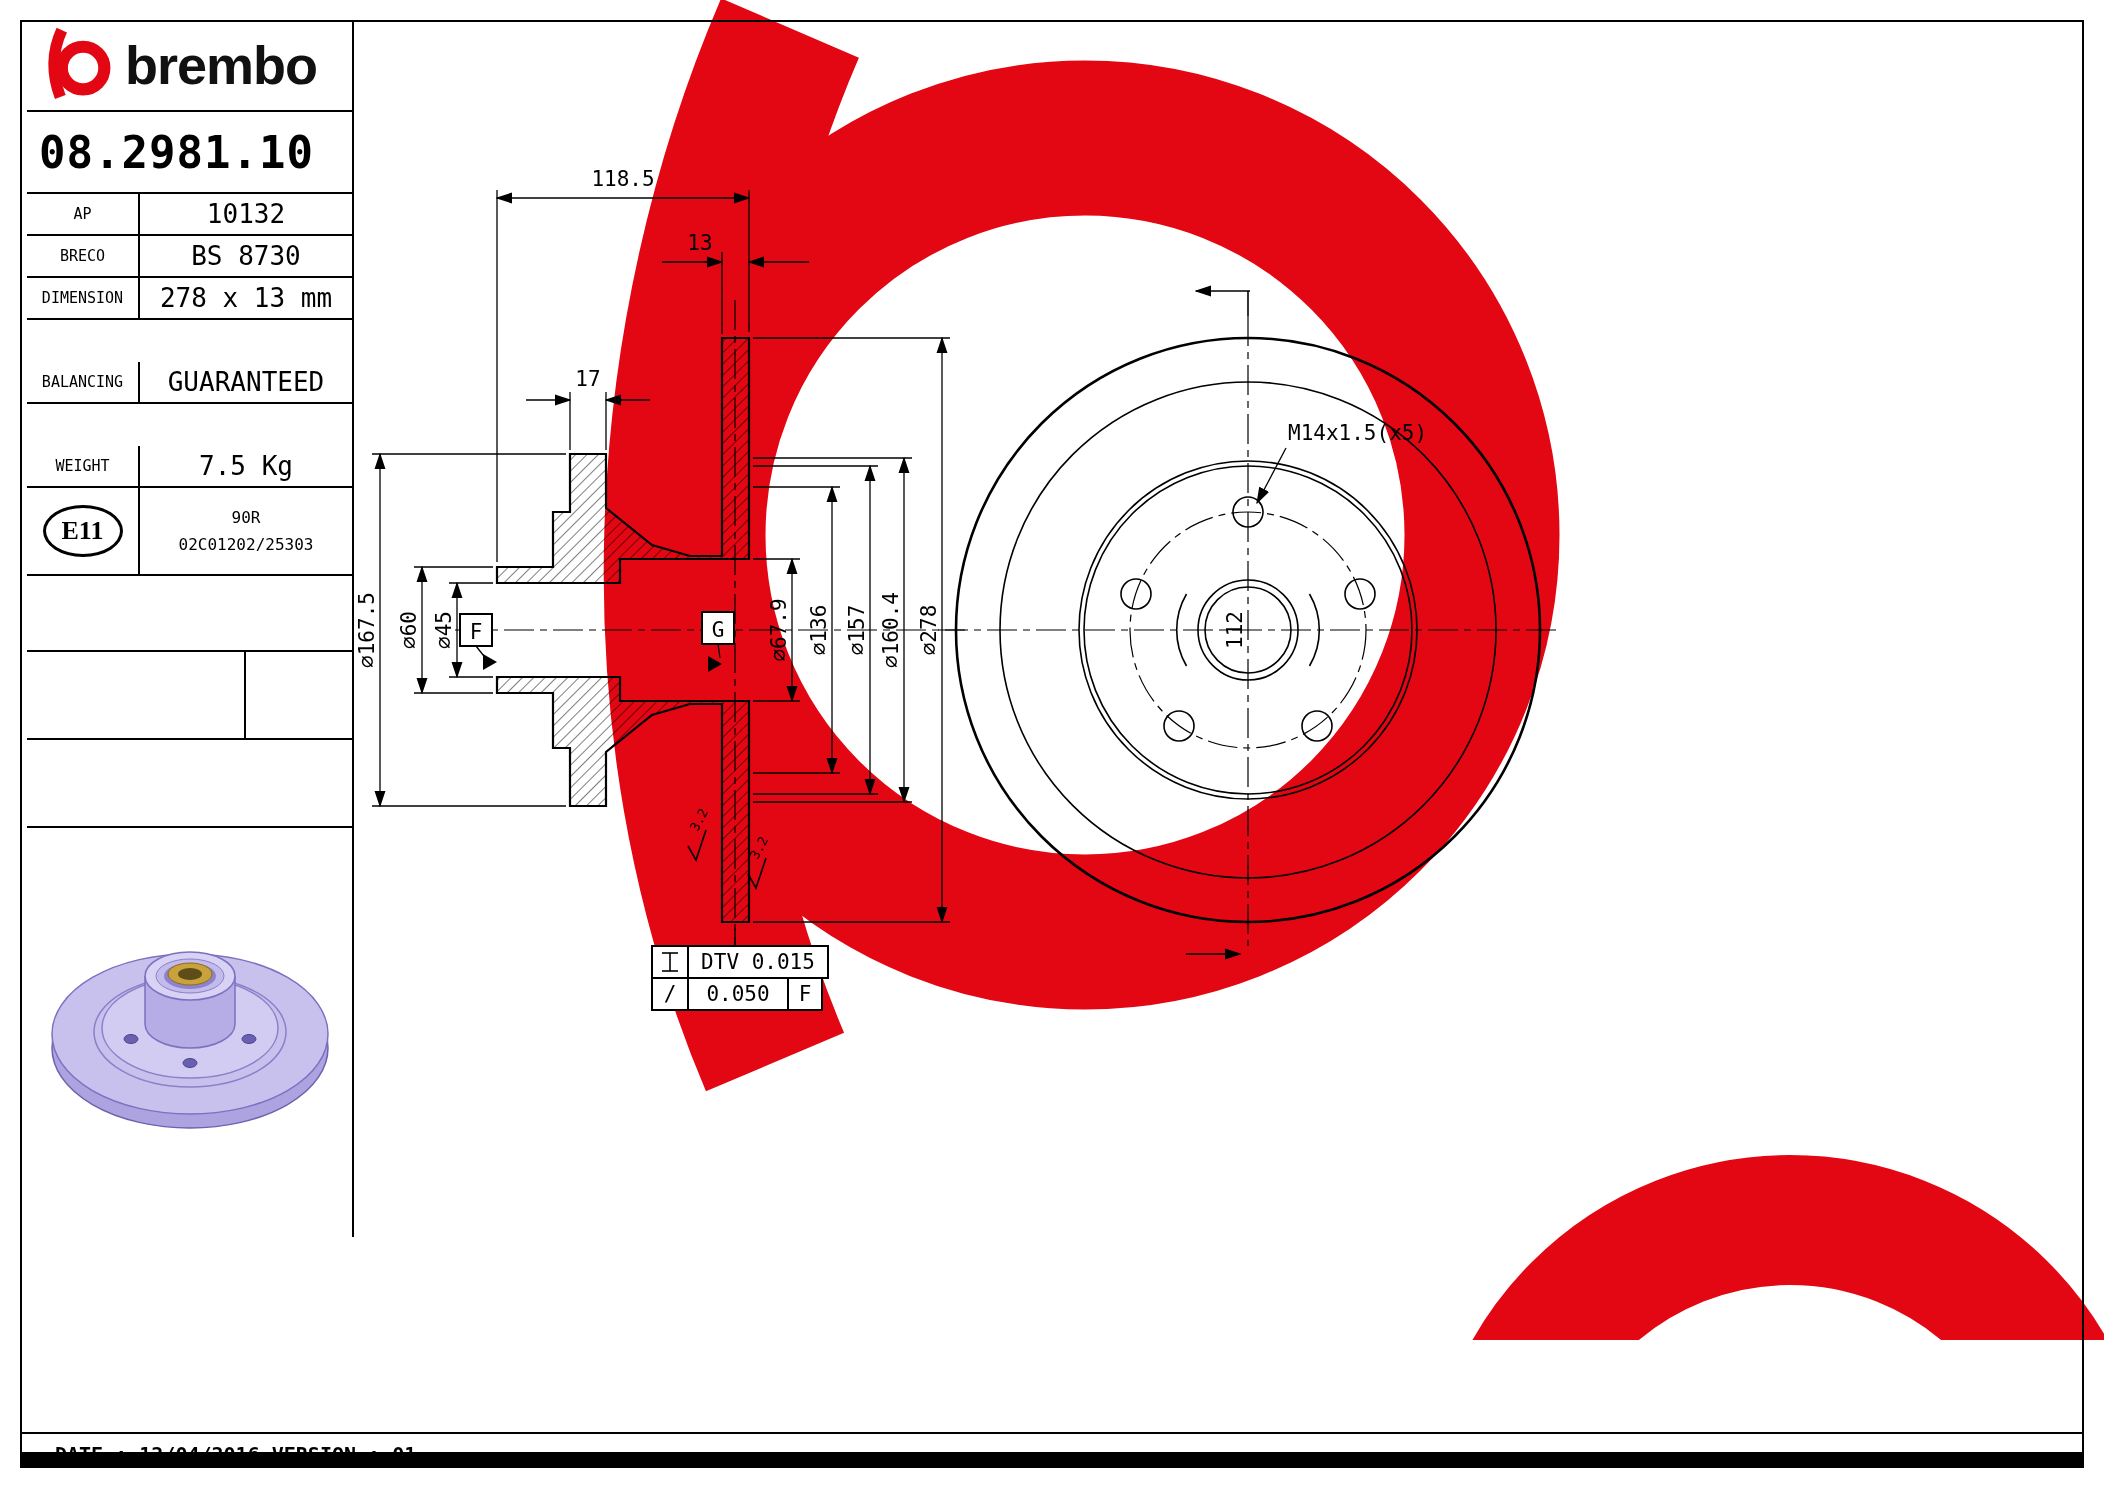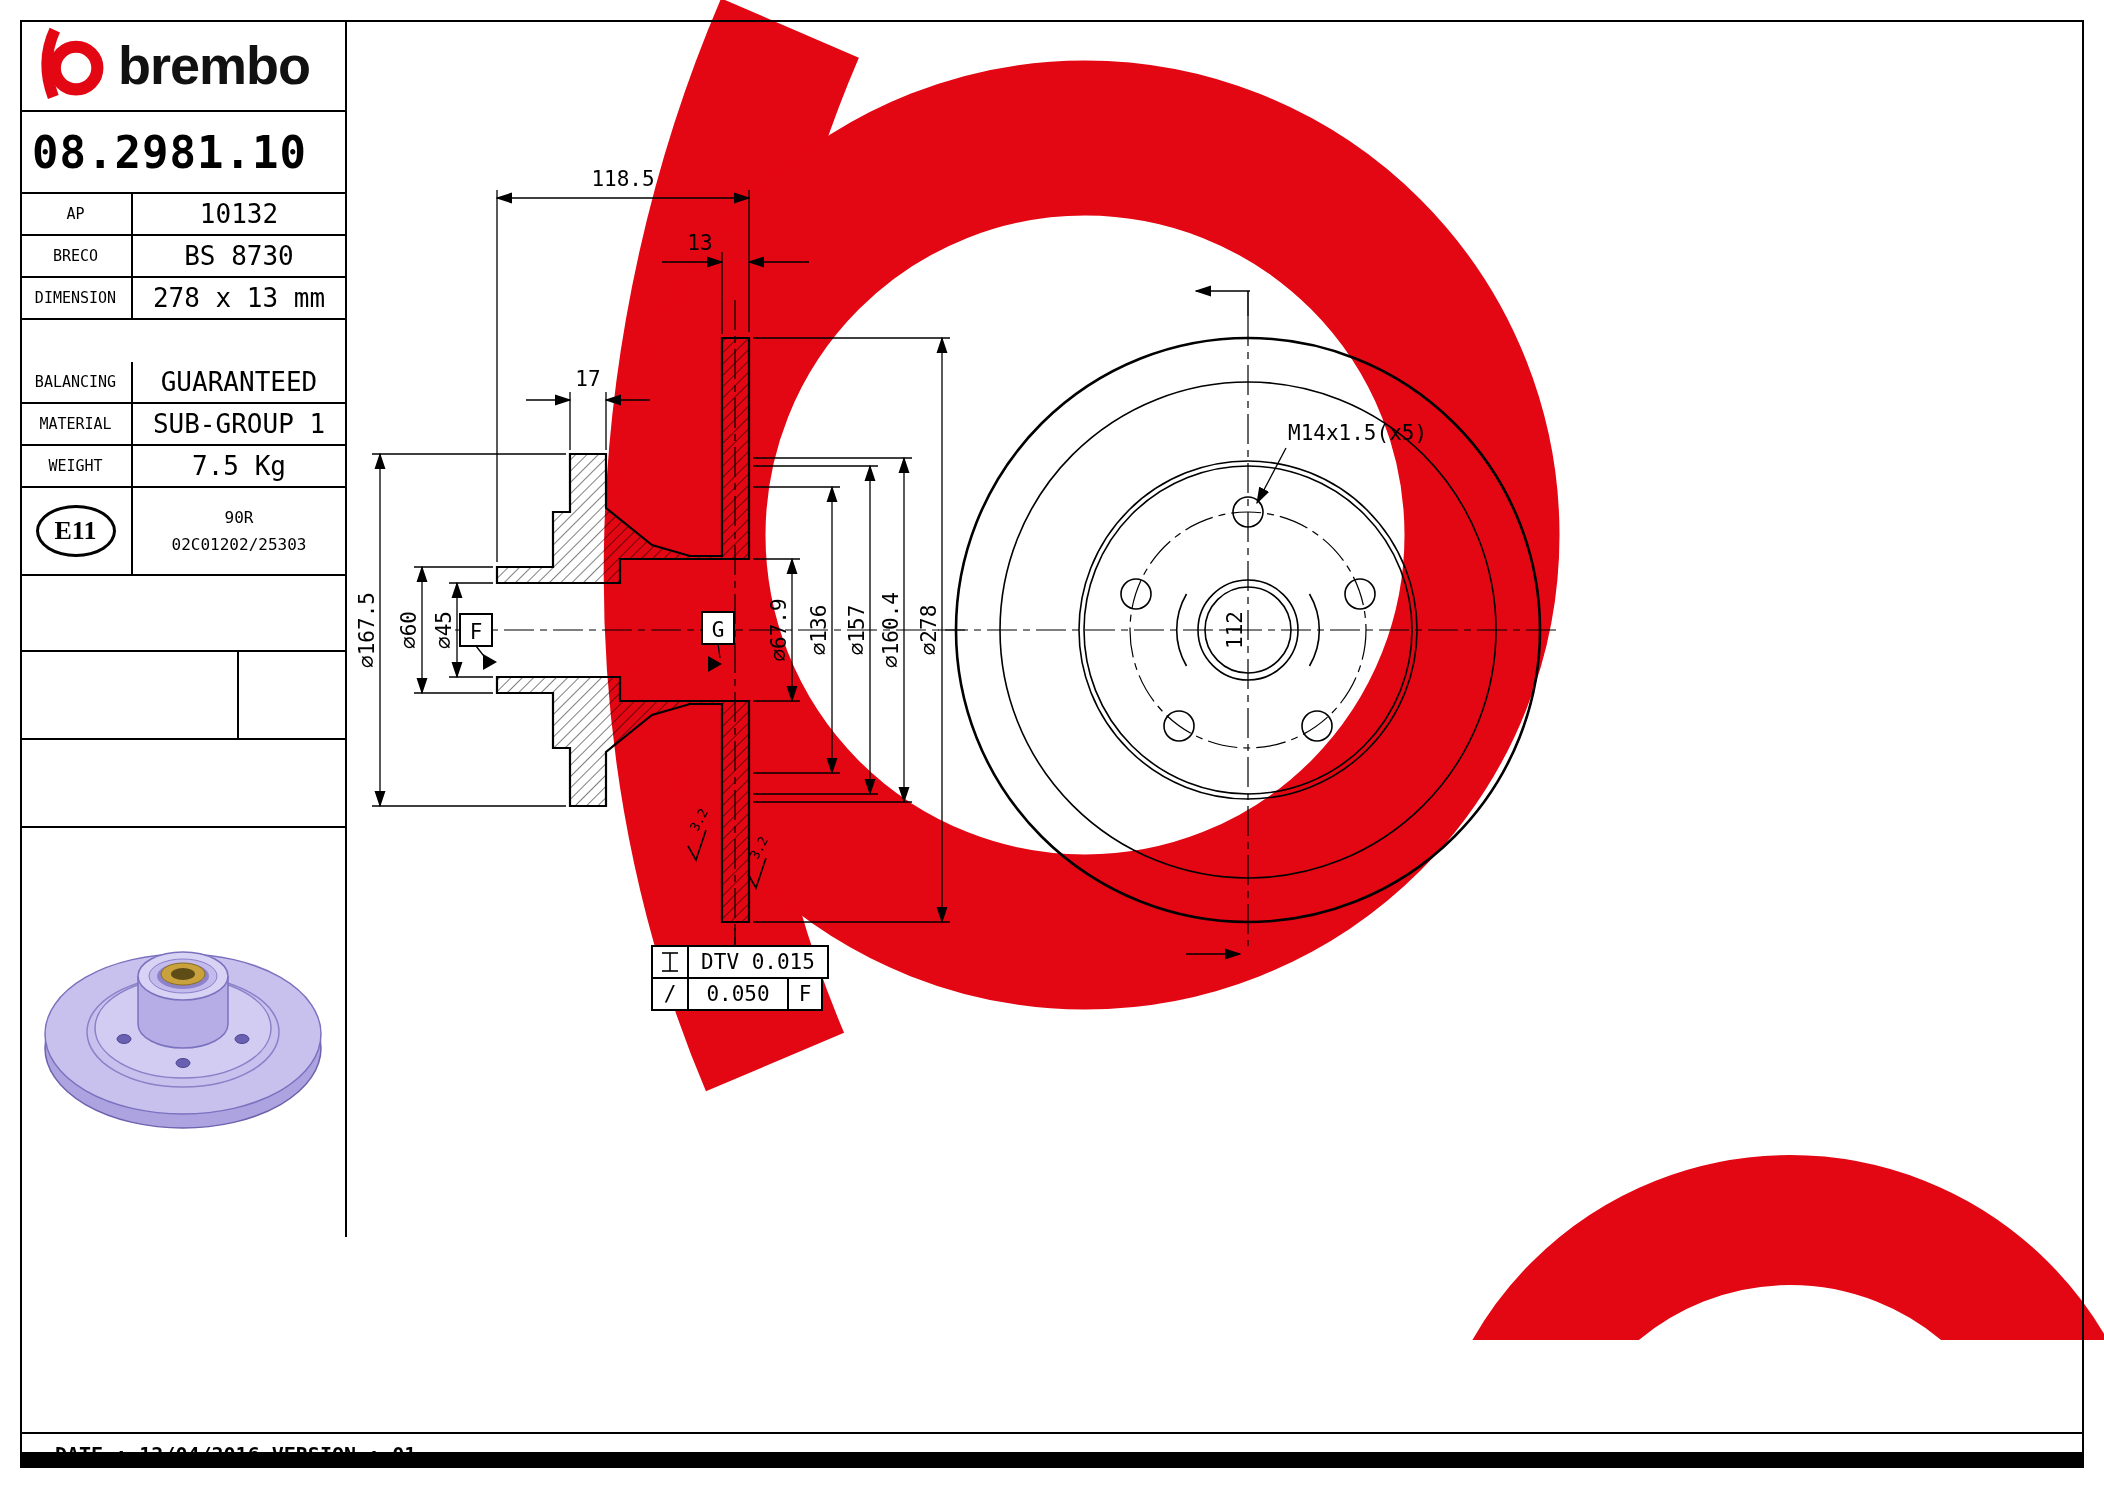--- a/index.html
+++ b/index.html
@@ -14,7 +14,7 @@
   .drawing{position:absolute;left:0;top:0;z-index:1;}
 
   
-  .panel{position:absolute;left:20px;top:20px;width:325px;height:1217px;background:#fff;
+  .panel{position:absolute;left:27px;top:20px;width:325px;height:1217px;background:#fff;
          border-right:2px solid #000;z-index:3;}
   .prow{position:absolute;left:0;width:325px;border-bottom:2px solid #000;box-sizing:border-box;}
   .logo-row{top:0;height:92px;display:flex;align-items:center;gap:10px;padding-left:12px;}

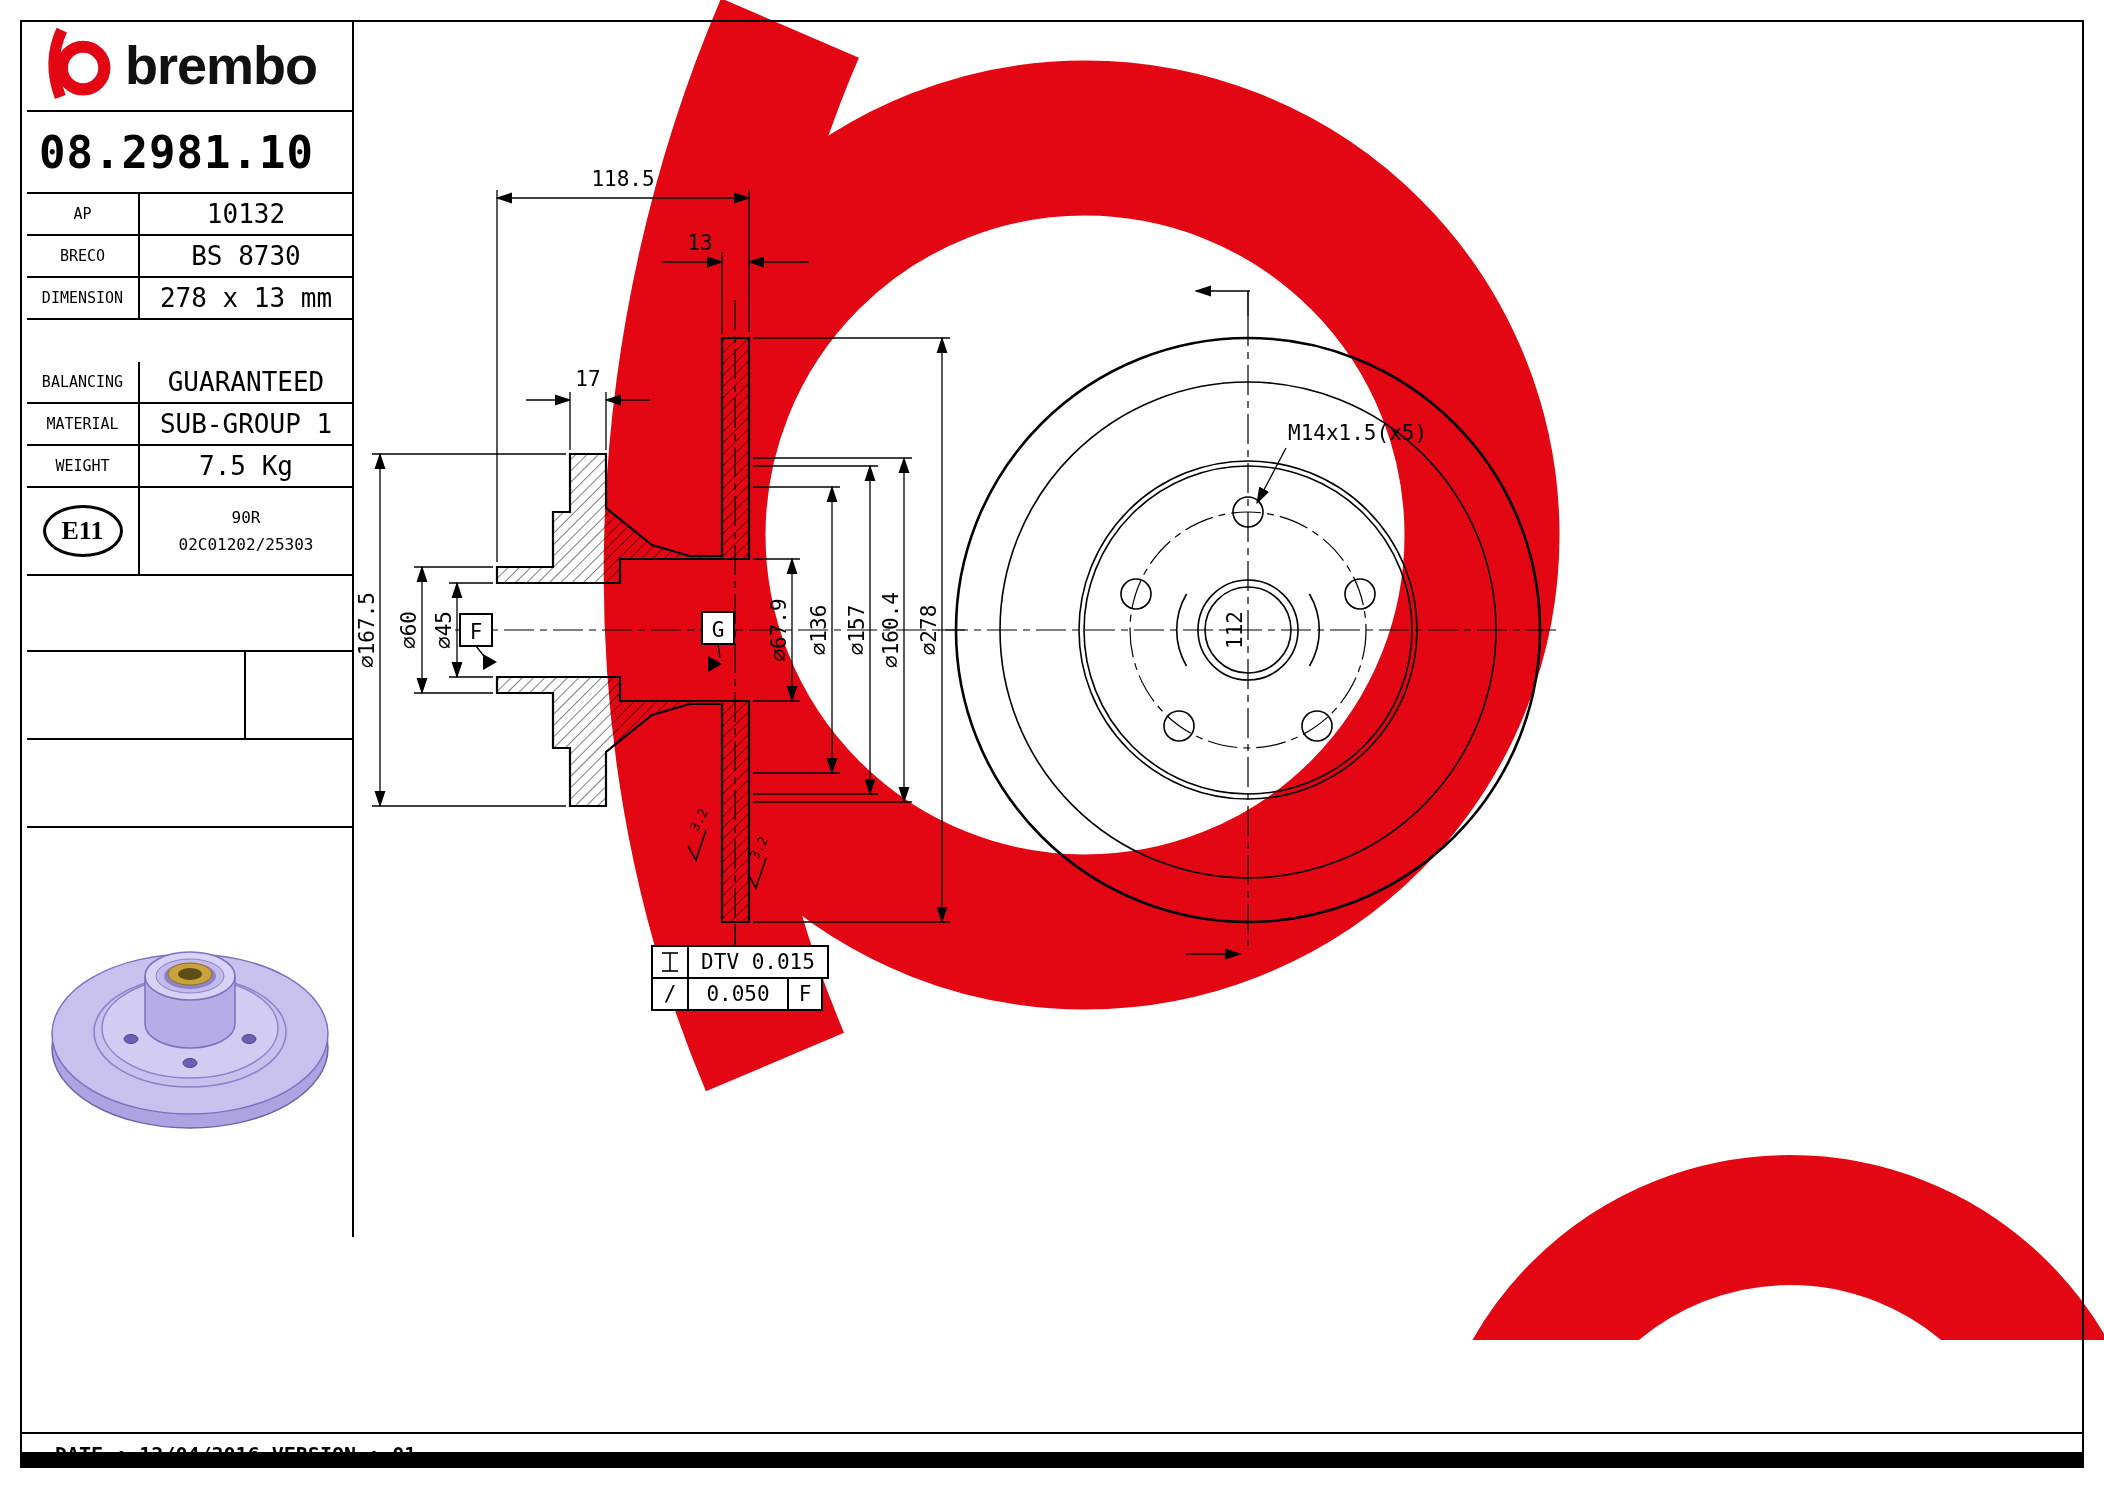--- a/index.html
+++ b/index.html
@@ -263,10 +263,6 @@
       <div class="spec-label">BALANCING</div>
       <div class="spec-value">GUARANTEED</div>
     </div>
-    <div class="prow spec" style="top:384px">
-      <div class="spec-label">MATERIAL</div>
-      <div class="spec-value">SUB-GROUP 1</div>
-    </div>
     <div class="prow spec" style="top:426px">
       <div class="spec-label">WEIGHT</div>
       <div class="spec-value">7.5 Kg</div>

